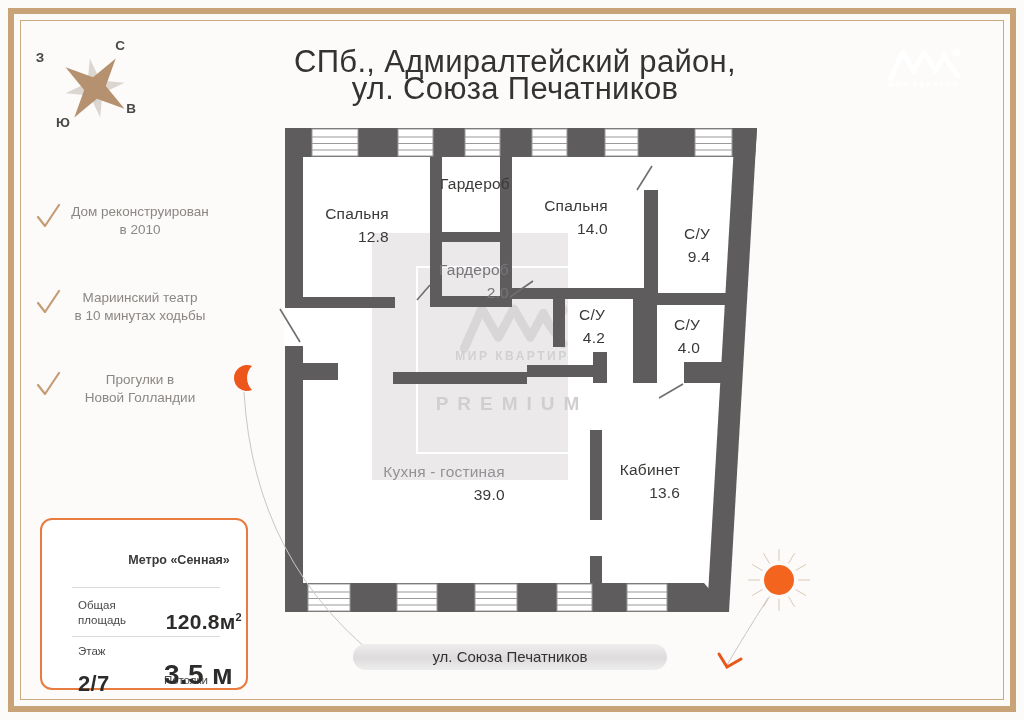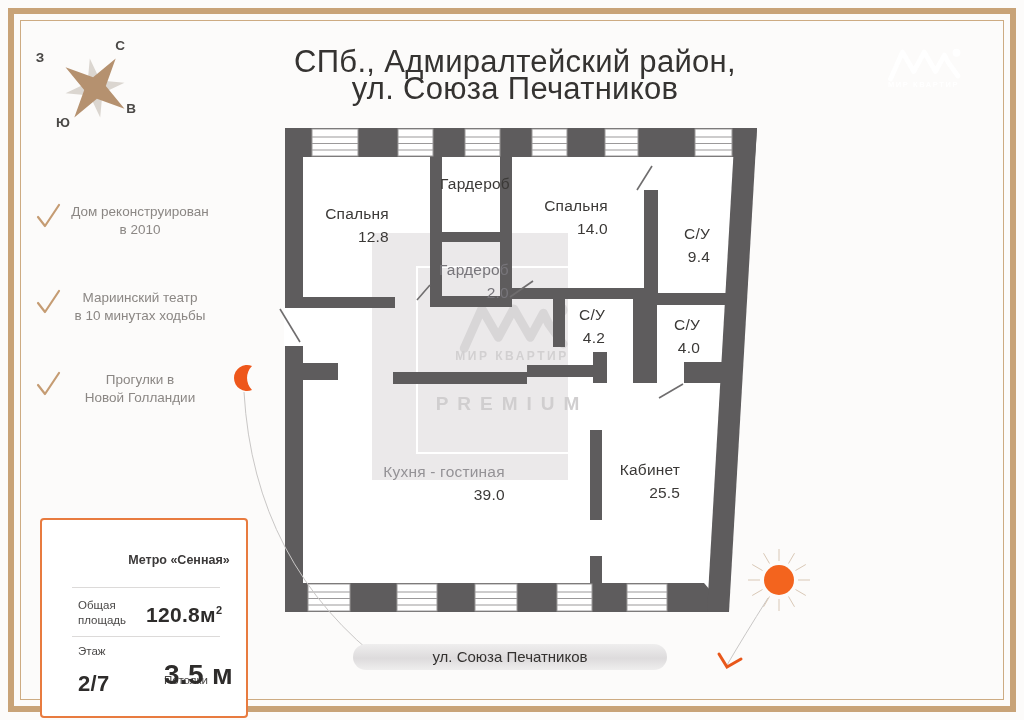--- a/index.html
+++ b/index.html
@@ -271,7 +271,7 @@
   </div>
   <div class="abs rlabel" style="left:650px;top:458px;">
     <span>Кабинет</span>
-    <span>25.5</span>
+    <span>13.6</span>
   </div>
 
   <div class="abs card">

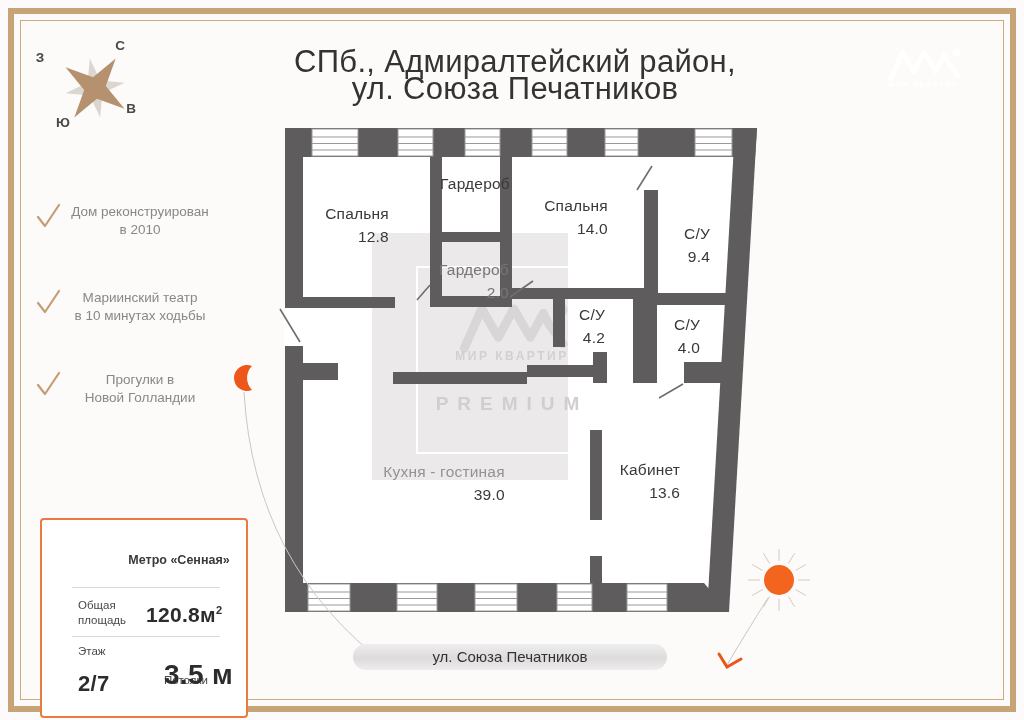--- a/index.html
+++ b/index.html
@@ -27,8 +27,8 @@
   .rlabel .muted{color:#949296;}
   .rlabel.ghost{color:#77757A;}
   
-  .card{left:40px;top:518px;width:208px;height:200px;background:#FFFFFF;
-    border:2.5px solid #E87B3F;border-radius:4px;box-sizing:border-box;}
+  .card{left:40px;top:518px;width:208px;height:172px;background:#FFFFFF;
+    border:2.5px solid #E87B3F;border-radius:12px;box-sizing:border-box;}
   .card .metro-label{left:76px;top:33px;width:122px;text-align:center;font-size:12.5px;
     font-weight:600;color:#3B3939;}
   .card .rule{left:30px;width:148px;height:1px;background:#DCDAD9;}

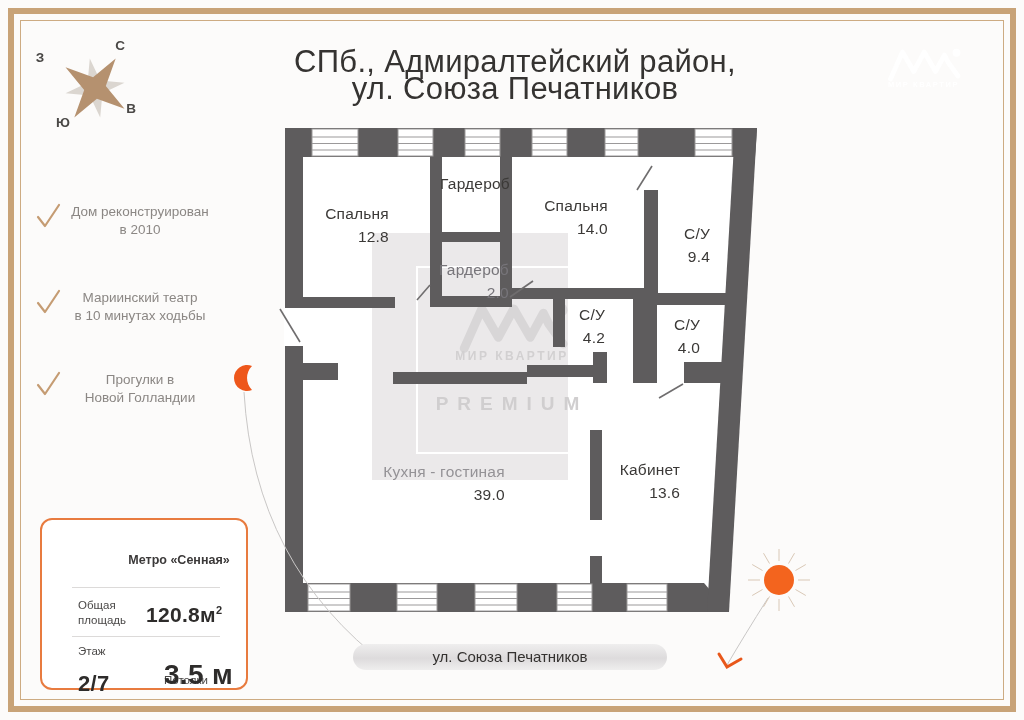--- a/index.html
+++ b/index.html
@@ -278,7 +278,7 @@
     <div class="abs metro-label">Метро «Сенная»</div>
     <div class="abs rule" style="top:67px;"></div>
     <div class="abs small-label" style="left:36px;top:78px;width:74px;">Общая площадь</div>
-    <div class="abs big-value" style="left:104px;top:83px;width:96px;"><span>120.8м</span><span class="sup">2</span></div>
+    <div class="abs big-value" style="left:104px;top:90px;width:96px;text-align:right;"><span>120.8м</span><span class="sup">2</span></div>
     <div class="abs rule" style="top:116px;"></div>
     <div class="abs small-label" style="left:36px;top:124px;">Этаж</div>
     <div class="abs big-value" style="left:36px;top:151px;font-size:22px;">2/7</div>

